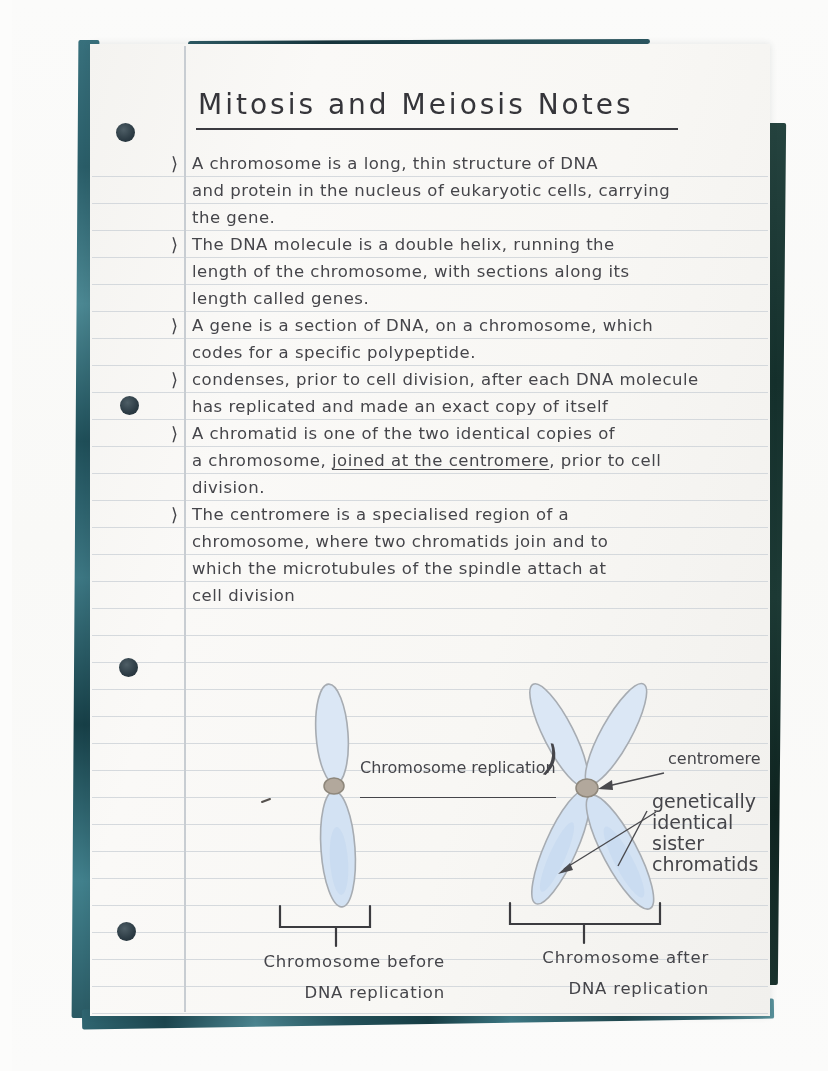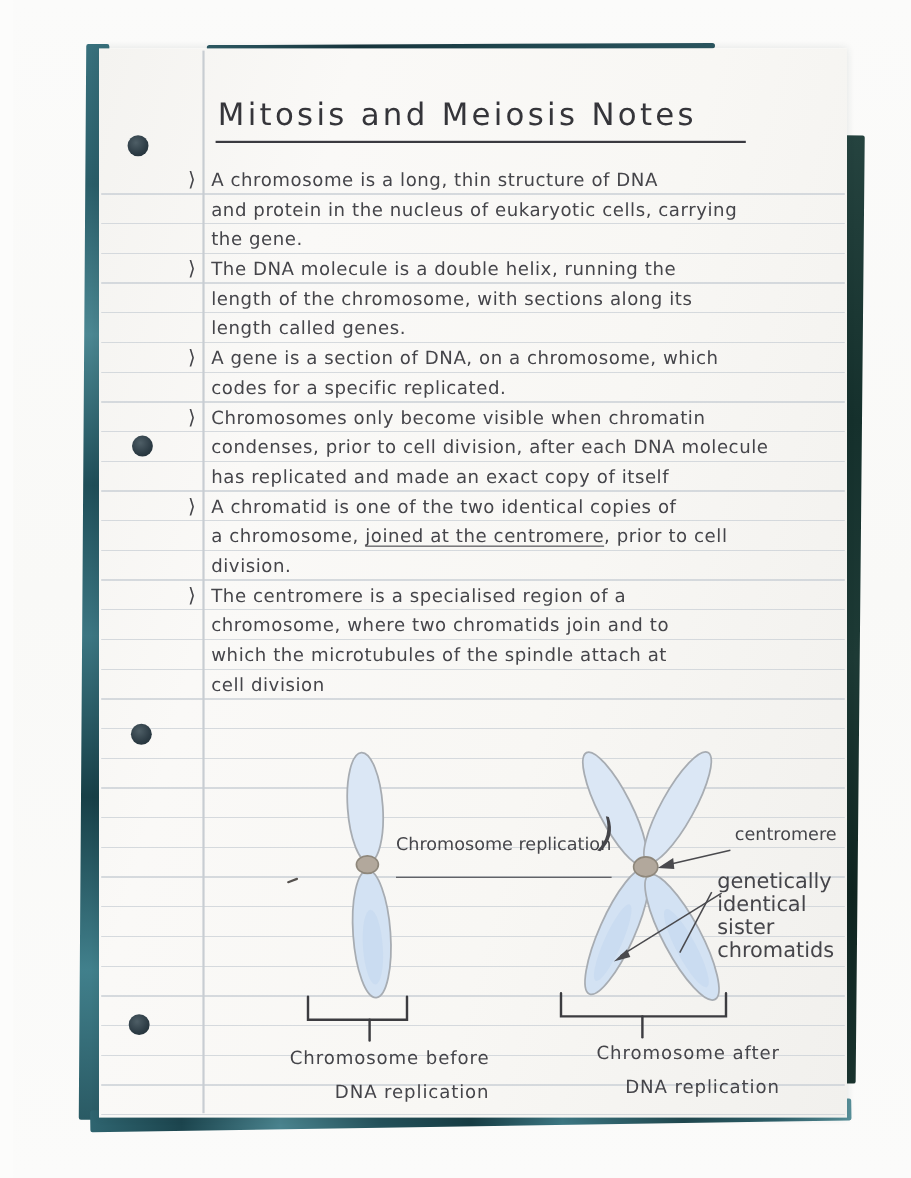--- a/index.html
+++ b/index.html
@@ -106,7 +106,7 @@
     <div class="bullet">
       <span class="marker">⟩</span>
       <div>A gene is a section of DNA, on a chromosome, which</div>
-      <div>codes for a specific replicated.</div>
+      <div>codes for a specific polypeptide.</div>
     </div>
 
     <div class="bullet">

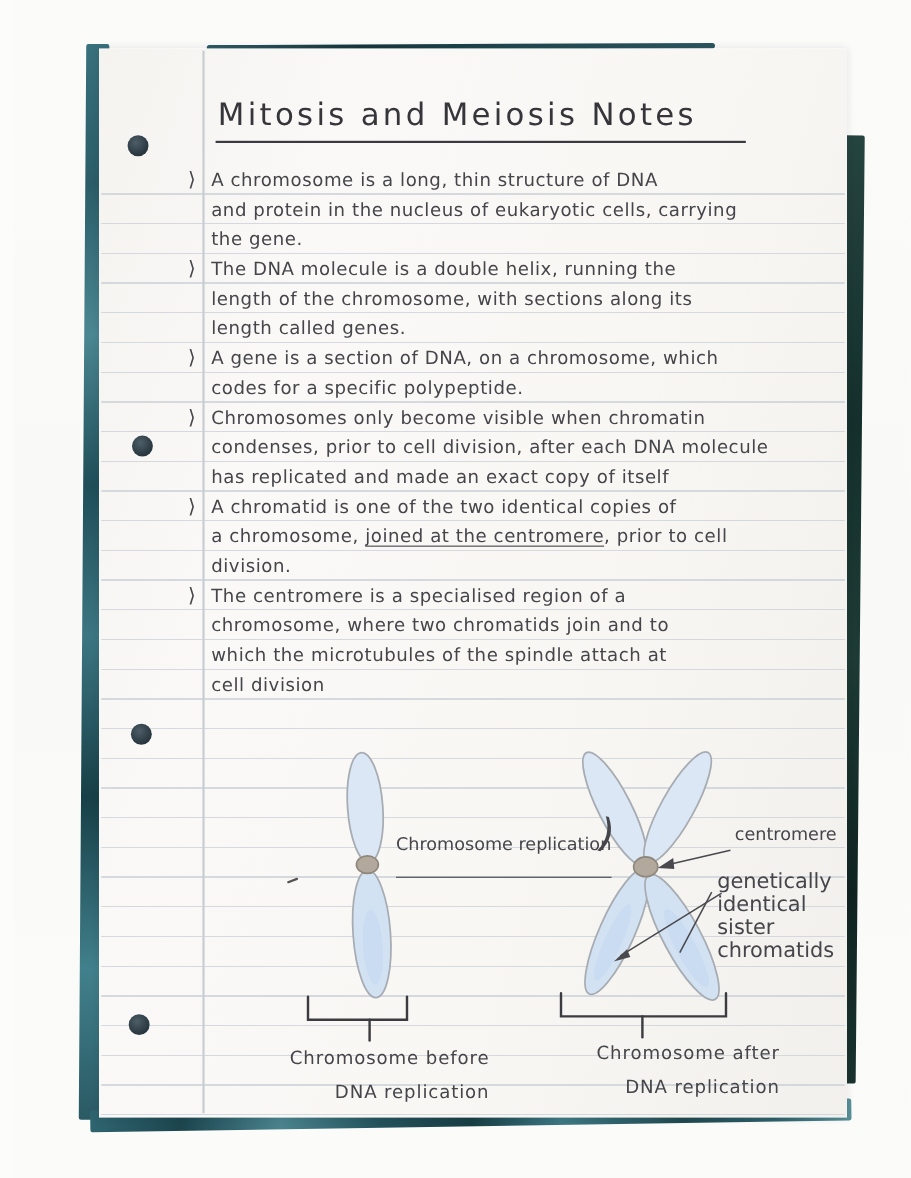--- a/index.html
+++ b/index.html
@@ -111,7 +111,6 @@
 
     <div class="bullet">
       <span class="marker">⟩</span>
-      <div>Chromosomes only become visible when chromatin</div>
       <div>condenses, prior to cell division, after each DNA molecule</div>
       <div>has replicated and made an exact copy of itself</div>
     </div>

